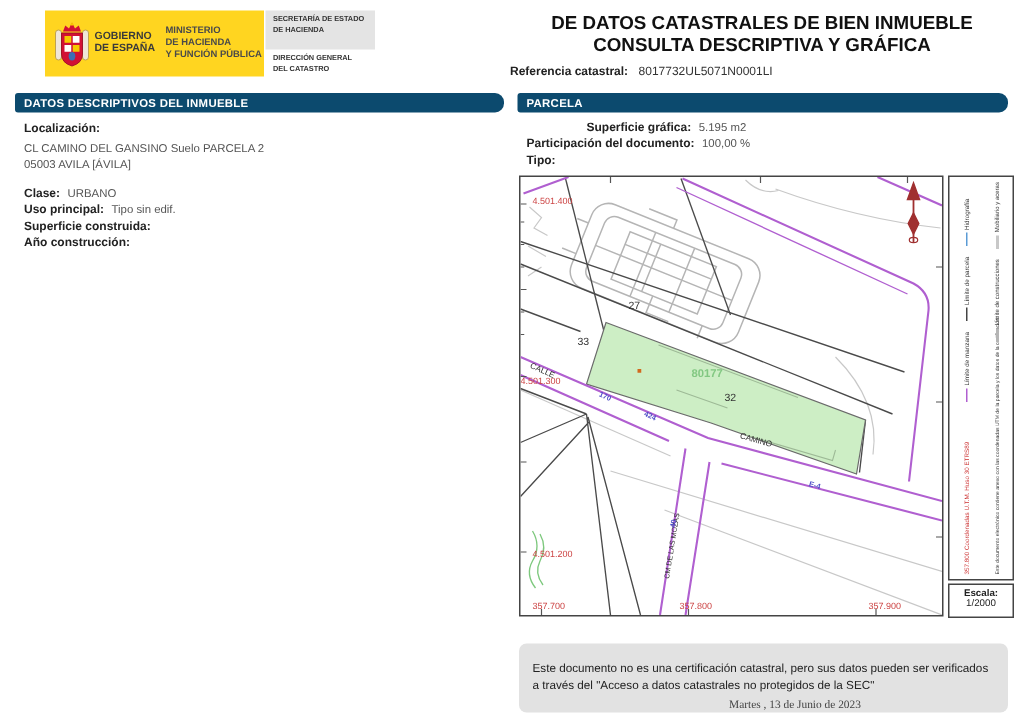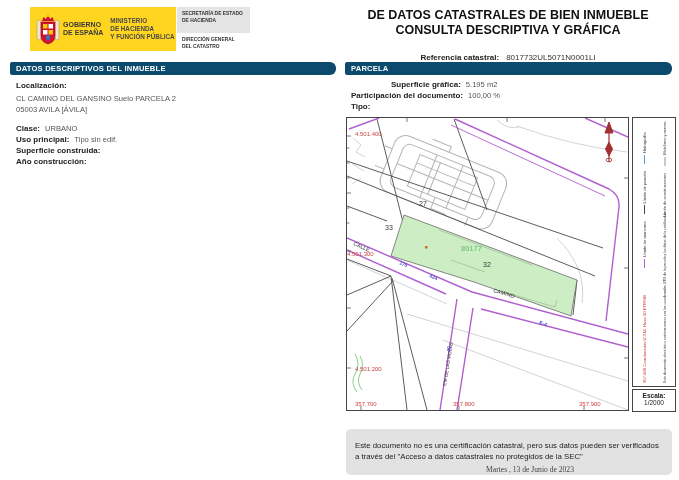--- a/index.html
+++ b/index.html
@@ -21,8 +21,8 @@
     font-size:4.9px; font-weight:bold; color:#333; line-height:1.35; }
   .doc-title { position:absolute; left:340px; top:8px; width:336px; text-align:center;
     font-size:12.5px; font-weight:bold; color:#111; line-height:15px; }
-  .ref-line { position:absolute; left:340px; top:53px; width:336px; display:flex;
-    justify-content:center; gap:7px; font-size:8px; }
+  .ref-line { position:absolute; left:340px; top:43px; width:336px; display:flex;
+    gap:7px; font-size:8px; }
   .ref-label { font-weight:bold; color:#222; }
   .ref-value { color:#333; }
   

